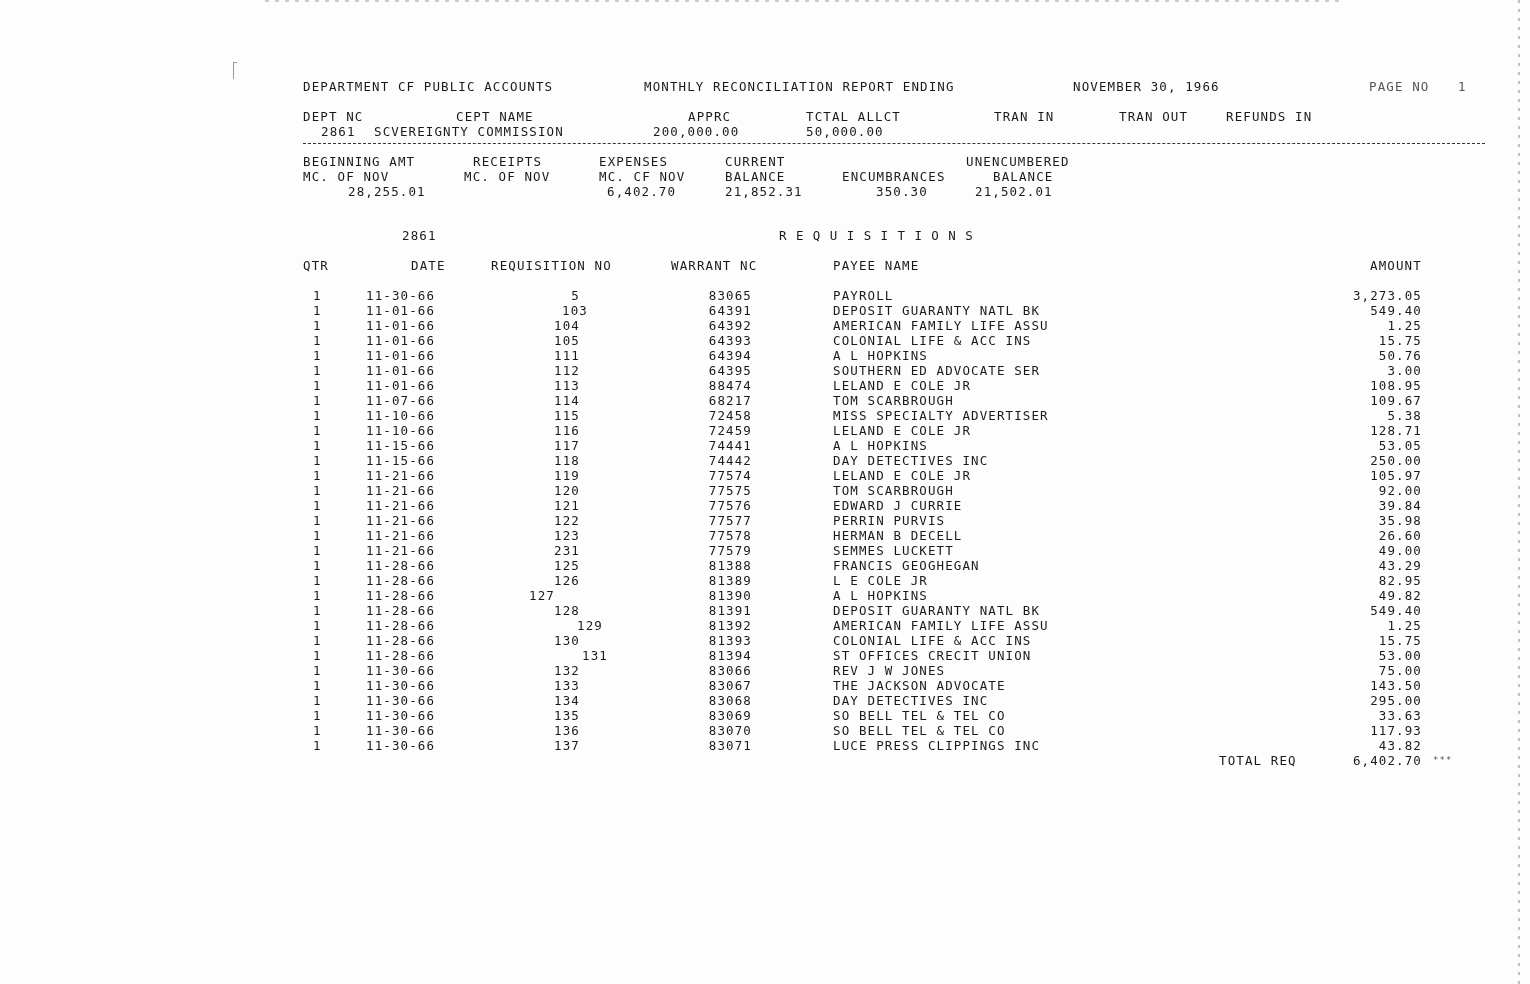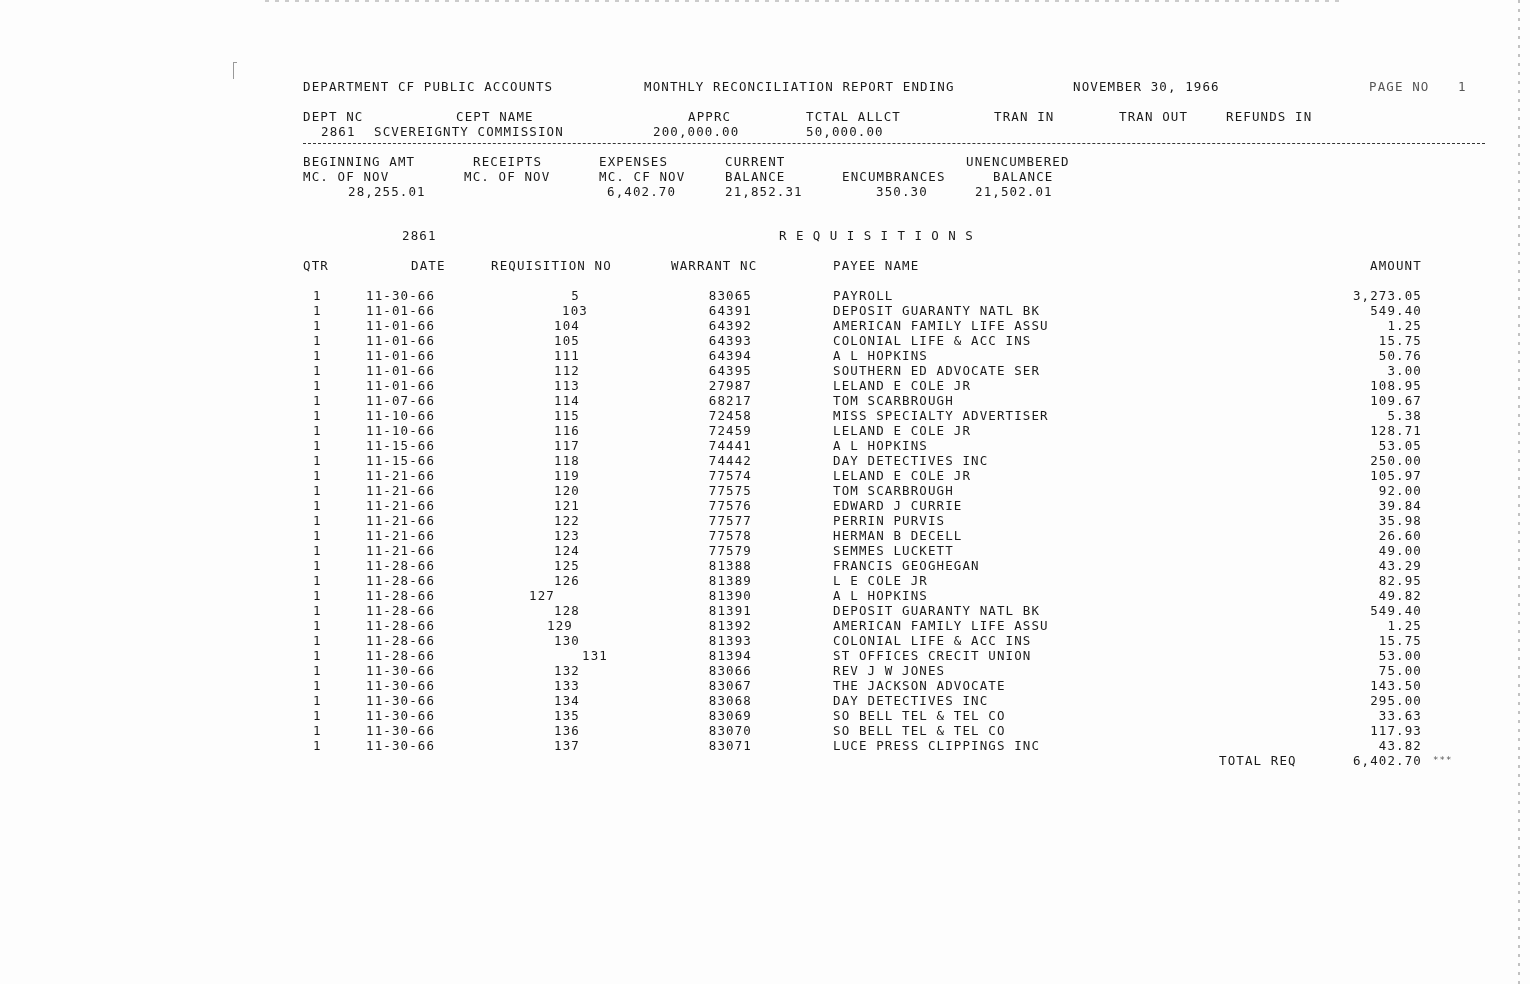--- a/index.html
+++ b/index.html
@@ -159,7 +159,7 @@
       <div class="t" style="left:313px">1</div>
       <div class="t" style="left:366px">11-01-66</div>
       <div class="t r" style="left:480px;width:100px">113</div>
-      <div class="t r" style="left:660px;width:92px">27987</div>
+      <div class="t r" style="left:660px;width:92px">88474</div>
       <div class="t" style="left:833px">LELAND E COLE JR</div>
       <div class="t r" style="left:1300px;width:122px">108.95</div>
     </div>

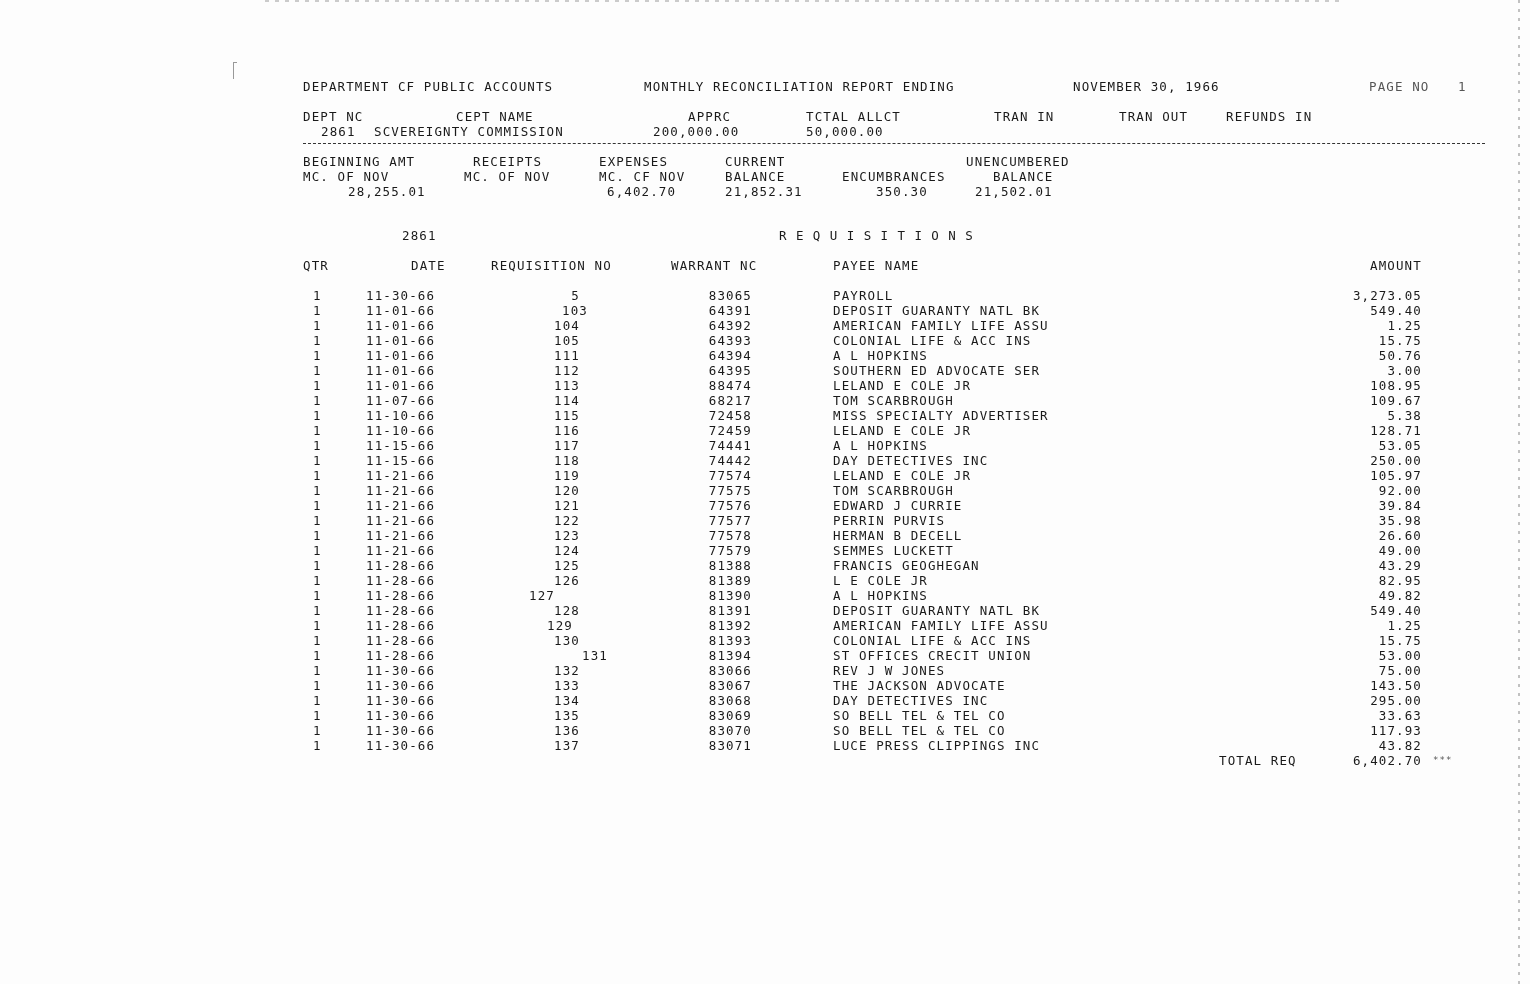--- a/index.html
+++ b/index.html
@@ -246,7 +246,7 @@
     <div class="row">
       <div class="t" style="left:313px">1</div>
       <div class="t" style="left:366px">11-21-66</div>
-      <div class="t r" style="left:480px;width:100px">124</div>
+      <div class="t r" style="left:480px;width:100px">231</div>
       <div class="t r" style="left:660px;width:92px">77579</div>
       <div class="t" style="left:833px">SEMMES LUCKETT</div>
       <div class="t r" style="left:1300px;width:122px">49.00</div>

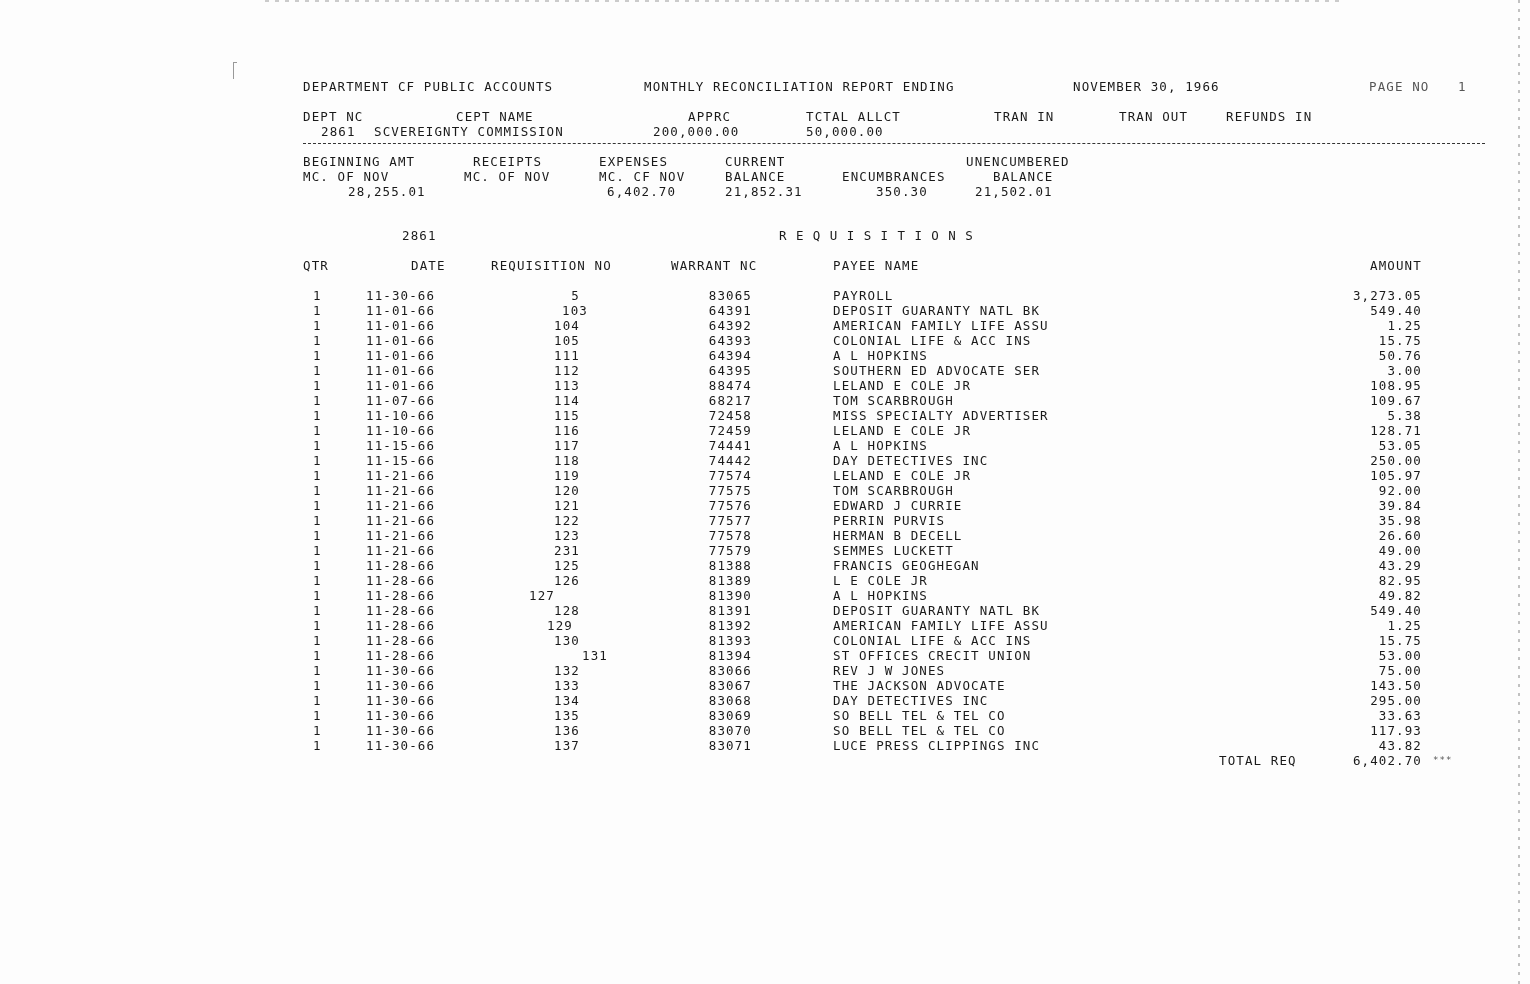--- a/index.html
+++ b/index.html
@@ -286,7 +286,7 @@
     <div class="row">
       <div class="t" style="left:313px">1</div>
       <div class="t" style="left:366px">11-28-66</div>
-      <div class="t r" style="left:473px;width:100px">129</div>
+      <div class="t r" style="left:503px;width:100px">129</div>
       <div class="t r" style="left:660px;width:92px">81392</div>
       <div class="t" style="left:833px">AMERICAN FAMILY LIFE ASSU</div>
       <div class="t r" style="left:1300px;width:122px">1.25</div>

